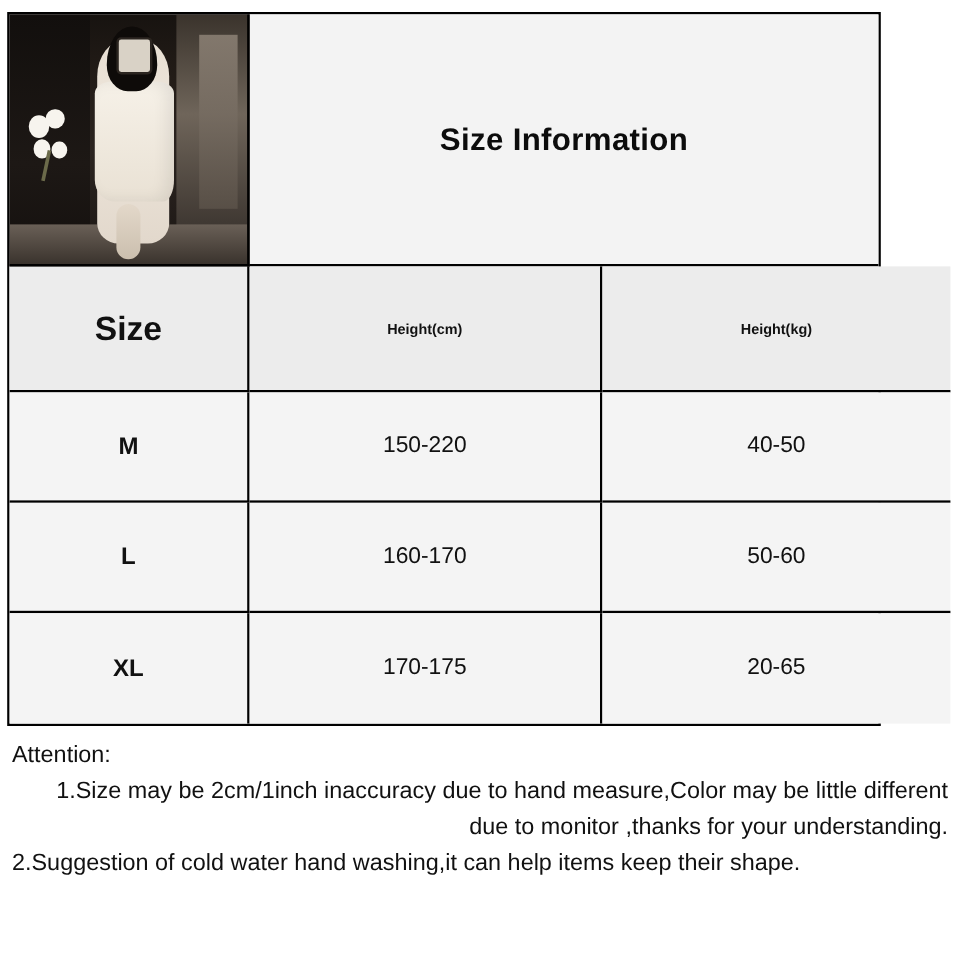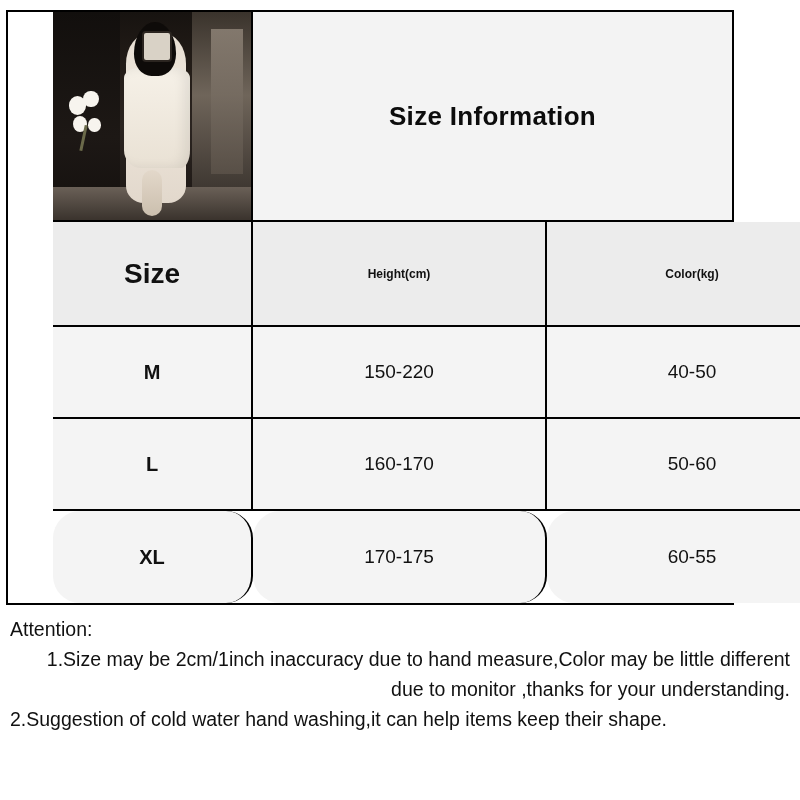--- a/index.html
+++ b/index.html
@@ -30,7 +30,6 @@
     border: 2px solid #000000;
     box-sizing: border-box;
     background: #ffffff;
-    padding-left: 45px;
   }
 
   .row {

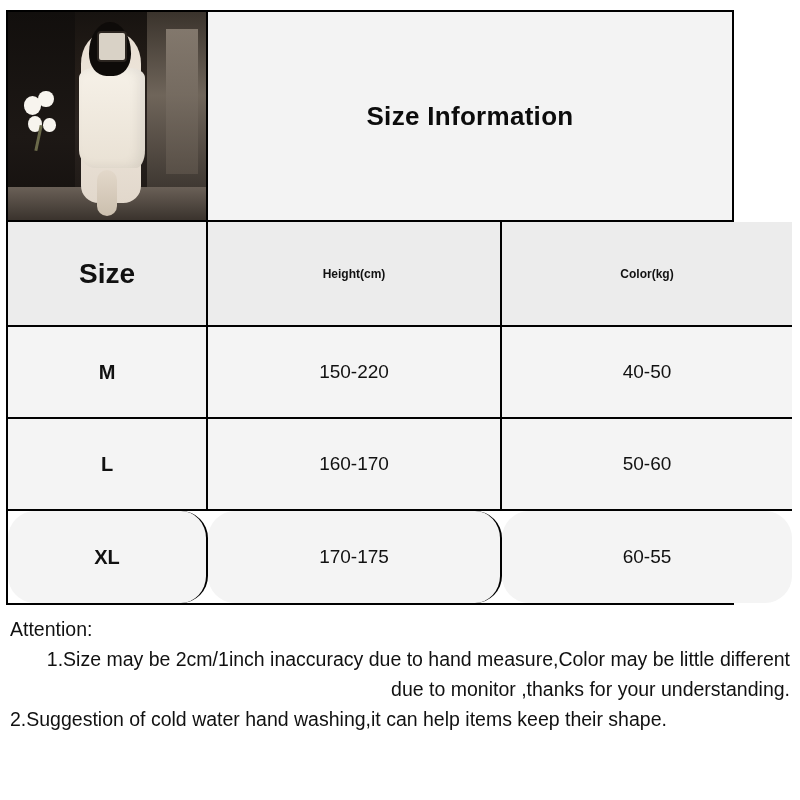--- a/index.html
+++ b/index.html
@@ -243,7 +243,7 @@
     <div class="row row-colhead">
       <div class="cell c1 colhead-size">Size</div>
       <div class="cell c2 colhead-text">Height(cm)</div>
-      <div class="cell c3 colhead-text">Color(kg)</div>
+      <div class="cell c3 colhead-text">Height(kg)</div>
     </div>
 
     <div class="row row-data">

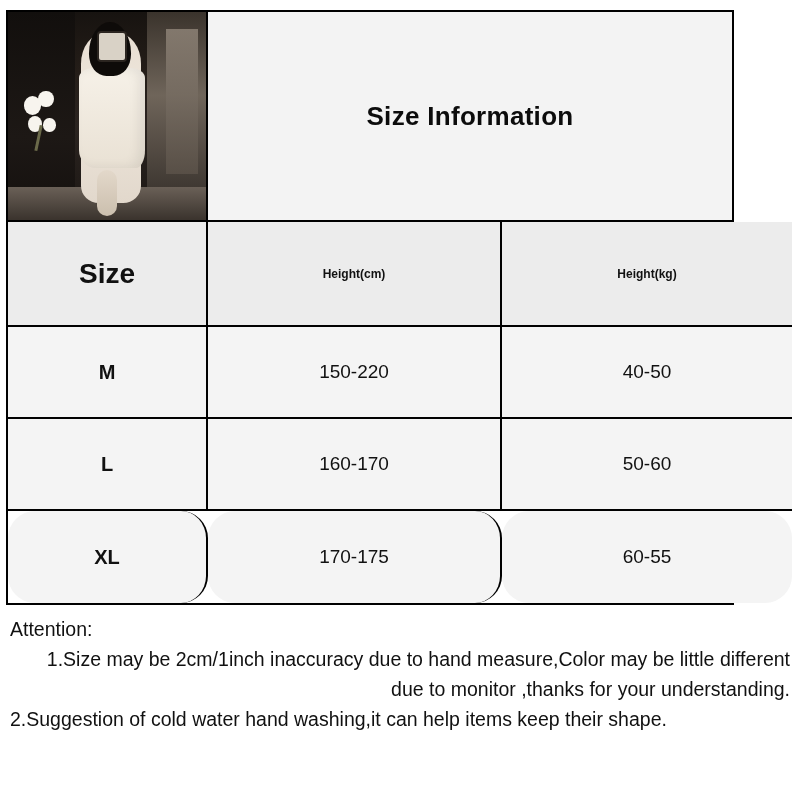--- a/index.html
+++ b/index.html
@@ -97,7 +97,6 @@
   }
   .row-data.last .cell {
     border-bottom: none;
-    border-radius: 27px;
   }
 
   

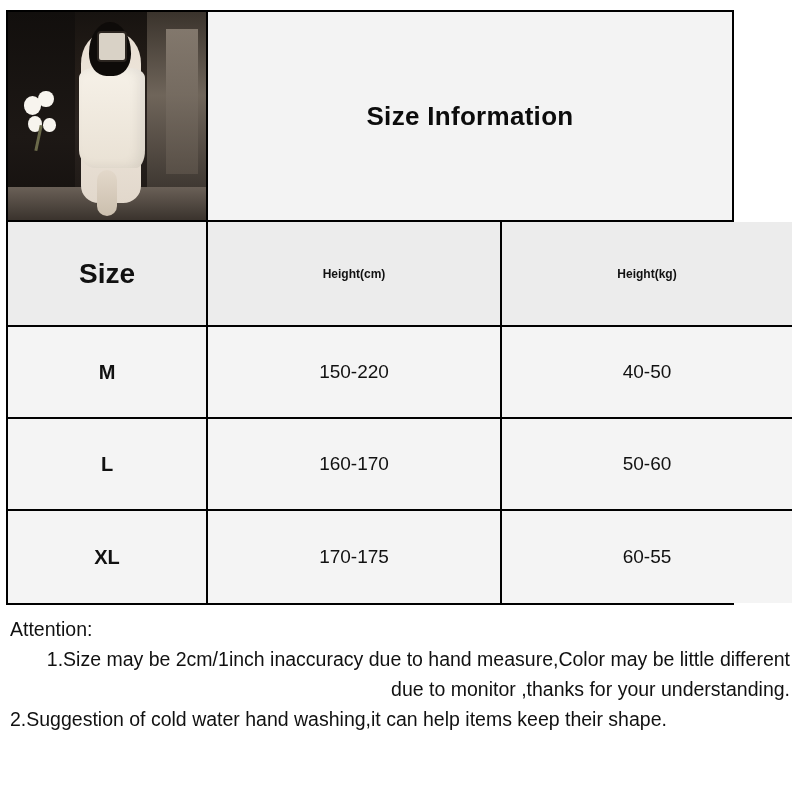--- a/index.html
+++ b/index.html
@@ -260,7 +260,7 @@
     <div class="row row-data last">
       <div class="cell c1">XL</div>
       <div class="cell c2">170-175</div>
-      <div class="cell c3">60-55</div>
+      <div class="cell c3">20-65</div>
     </div>
 
   </div>

